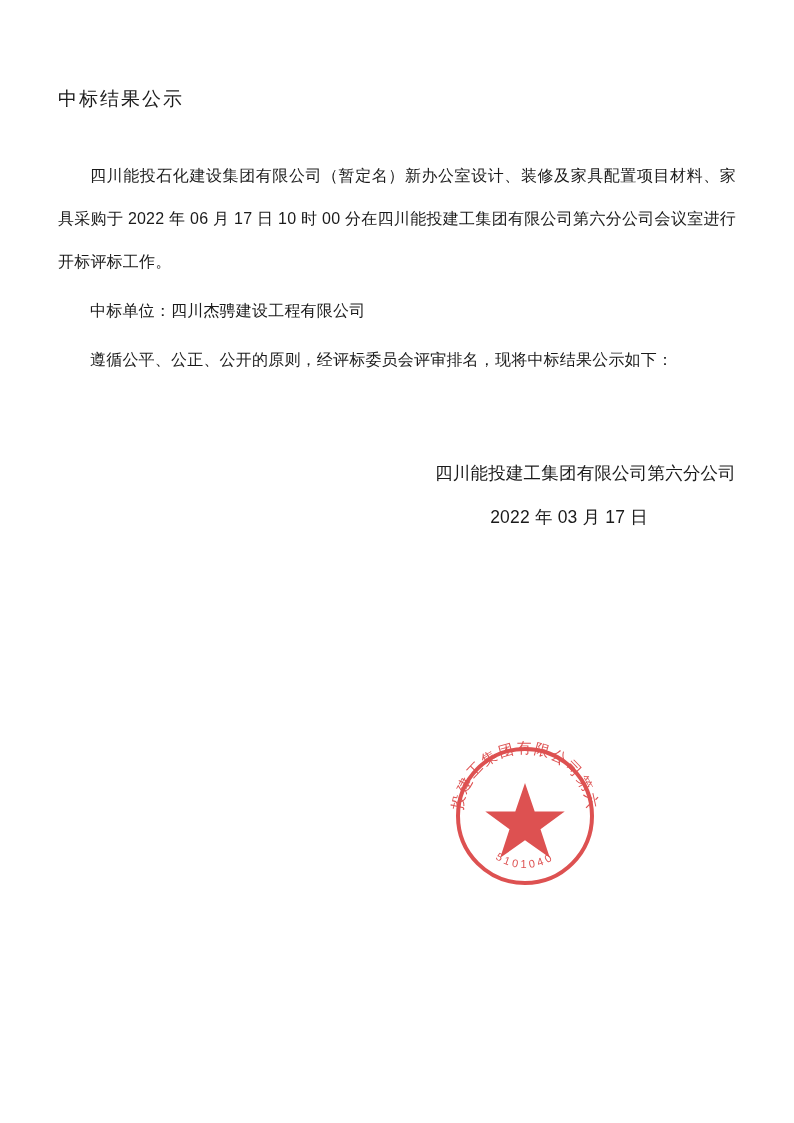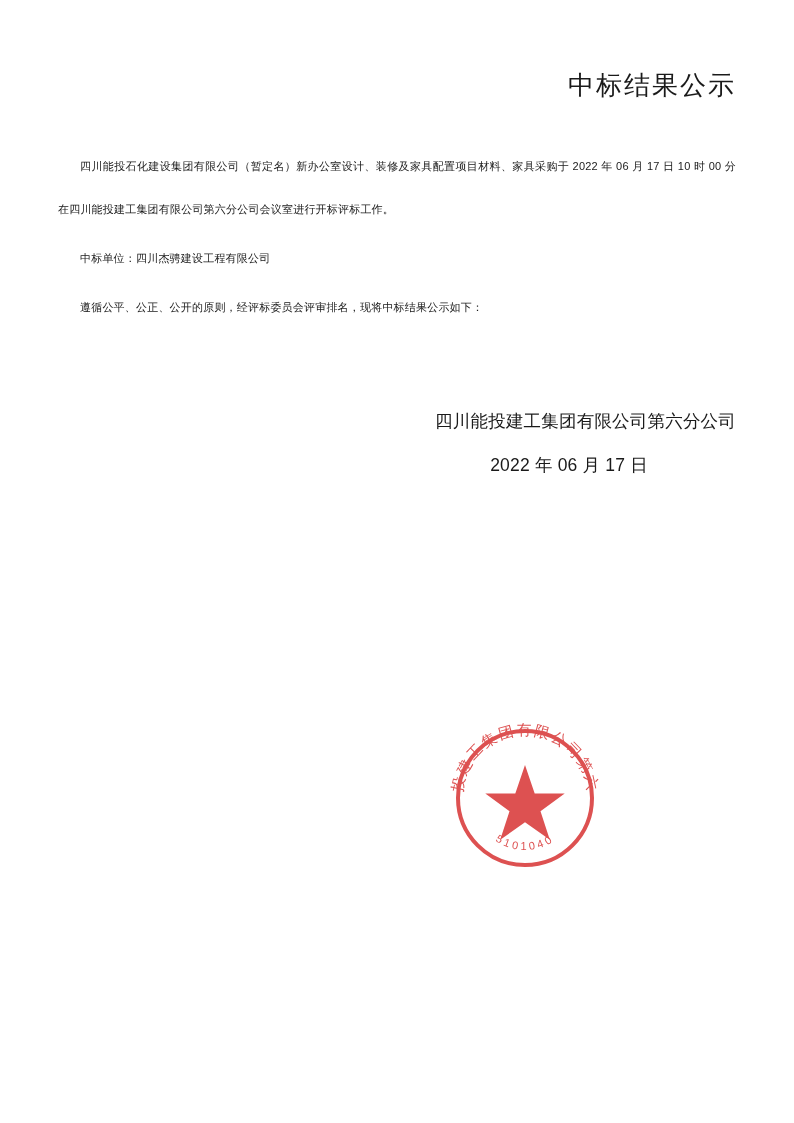--- a/index.html
+++ b/index.html
@@ -23,10 +23,10 @@
     padding: 0 58px;
   }
   .doc-title {
-    text-align: right;
-    font-size: 26px;
+    text-align: left;
+    font-size: 19px;
     letter-spacing: 2px;
-    margin-top: 68px;
+    margin-top: 86px;
     margin-bottom: 0;
     font-weight: normal;
     font-family: "Liberation Sans", sans-serif;

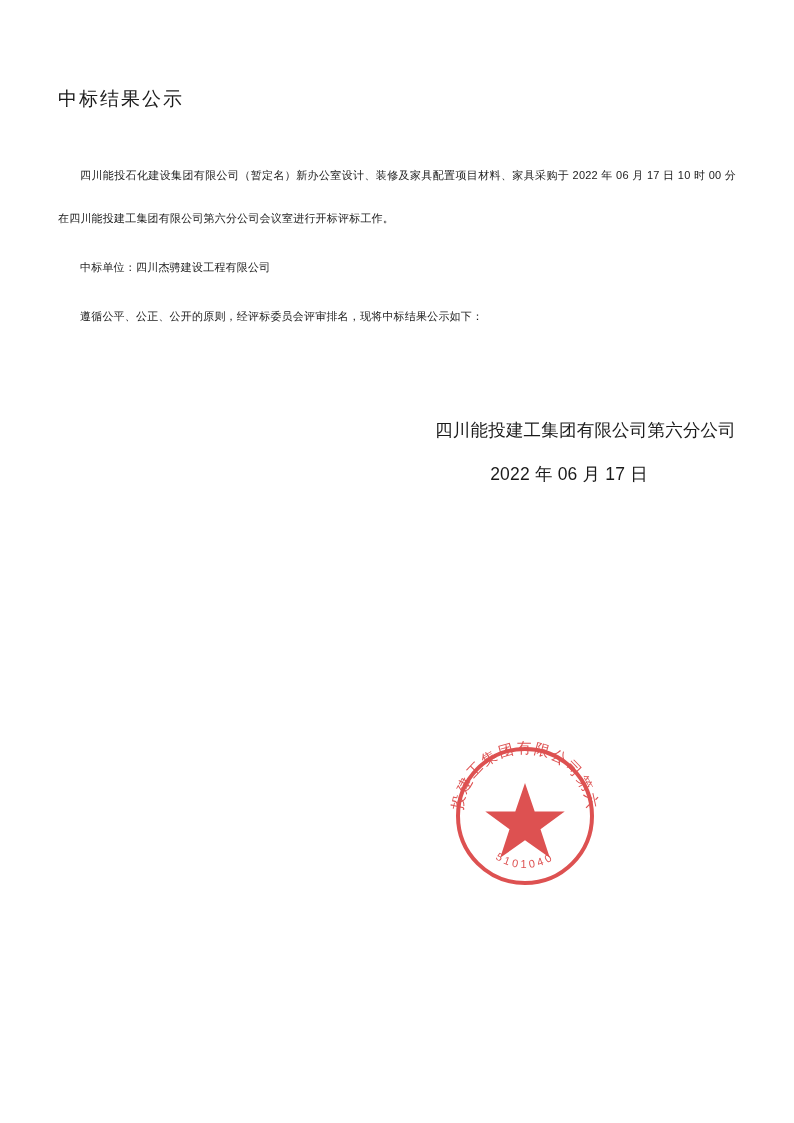--- a/index.html
+++ b/index.html
@@ -35,7 +35,7 @@
     margin-top: 42px;
   }
   p.para {
-    font-size: 11px;
+    font-size: 16px;
     line-height: 43px;
     margin: 0 0 6px 0;
     text-align: justify;

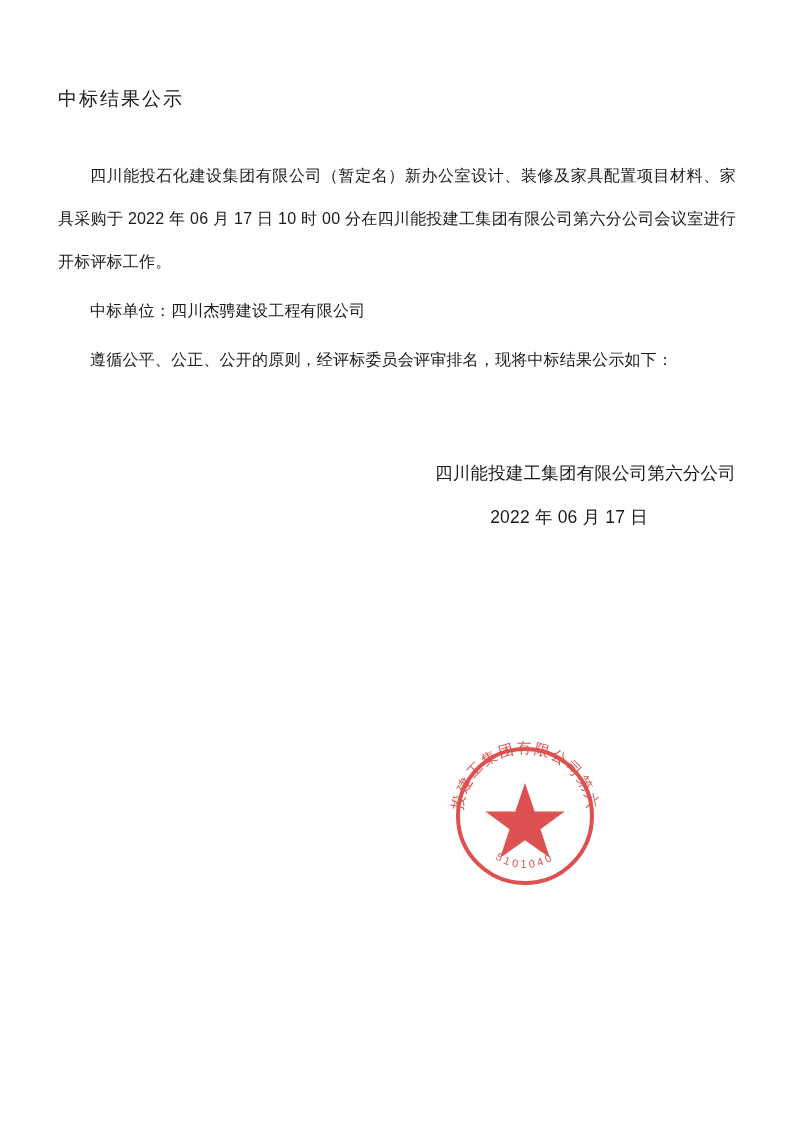--- a/index.html
+++ b/index.html
@@ -87,7 +87,7 @@
 
   <div class="sign-block">
     <div class="sign-line">四川能投建工集团有限公司第六分公司</div>
-    <div class="sign-line sign-date">2022 年 06 月 17 日</div>
+    <div class="sign-line sign-date">2022 年 03 月 17 日</div>
   </div>
 
   <div class="seal">

